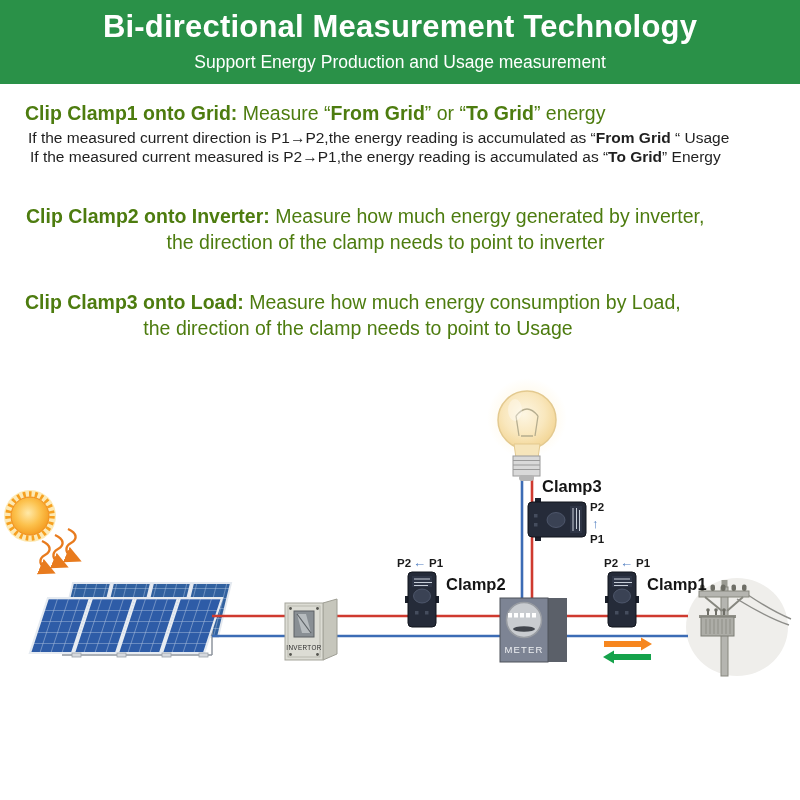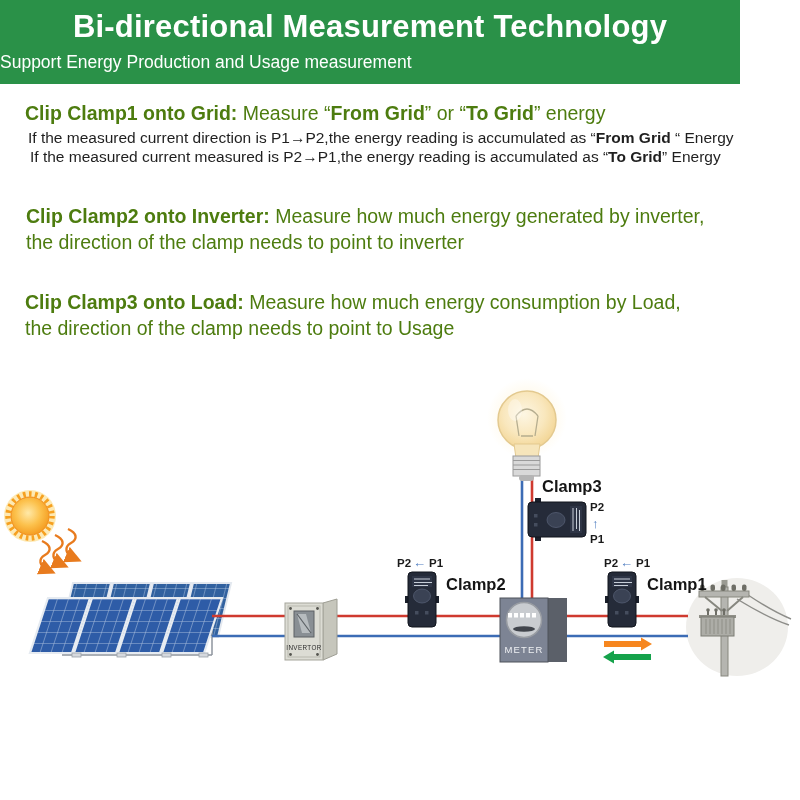--- a/index.html
+++ b/index.html
@@ -6,7 +6,7 @@
   #page{position:relative;width:800px;height:800px;background:#ffffff;overflow:hidden;
         font-family:"Liberation Sans","DejaVu Sans",sans-serif;color:#1b1b1b;}
   
-  #banner{position:absolute;left:0;top:0;width:740px;height:84px;background:#2a9148;}
+  #banner{position:absolute;left:0;top:0;width:800px;height:84px;background:#2a9148;}
   #banner .title{position:absolute;left:0;top:9px;width:100%;text-align:center;
         color:#ffffff;font-size:31px;font-weight:bold;letter-spacing:.2px;}
   #banner .subtitle{position:absolute;left:0;top:52px;width:100%;text-align:left;

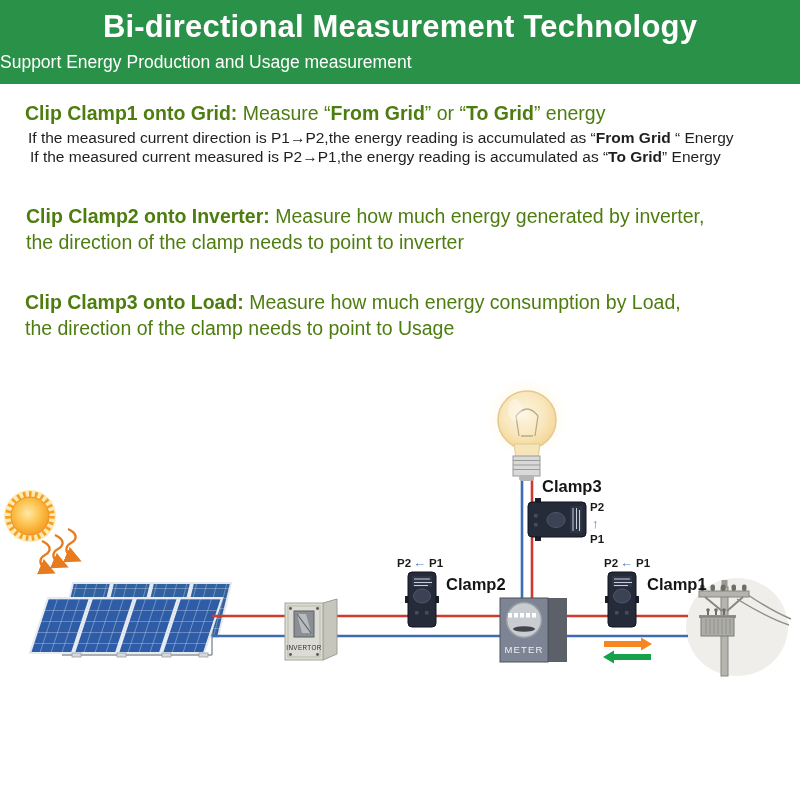--- a/index.html
+++ b/index.html
@@ -9,7 +9,7 @@
   #banner{position:absolute;left:0;top:0;width:800px;height:84px;background:#2a9148;}
   #banner .title{position:absolute;left:0;top:9px;width:100%;text-align:center;
         color:#ffffff;font-size:31px;font-weight:bold;letter-spacing:.2px;}
-  #banner .subtitle{position:absolute;left:0;top:52px;width:100%;text-align:left;
+  #banner .subtitle{position:absolute;left:0;top:52px;width:100%;text-align:center;
         color:#ffffff;font-size:17.5px;font-weight:500;}
   
   .abs{position:absolute;}

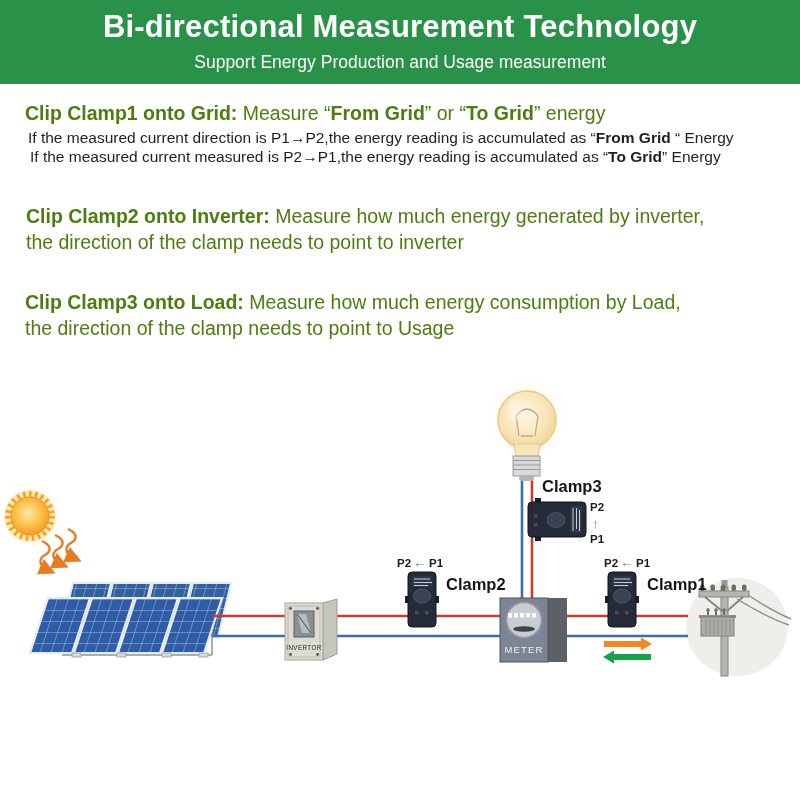--- a/index.html
+++ b/index.html
@@ -46,7 +46,7 @@
     <span class="lead">Clip Clamp1 onto Grid:</span><span> Measure “</span><span class="b">From Grid</span><span>” or “</span><span class="b">To Grid</span><span>” energy</span>
   </div>
   <div class="abs s-line" id="block1s1">
-    <span>If the measured current direction is P1→P2,the energy reading is accumulated as “</span><span class="b">From Grid</span><span> “ Energy</span>
+    <span>If the measured current direction is P1→P2,the energy reading is accumulated as “</span><span class="b">From Grid</span><span> “ Usage</span>
   </div>
   <div class="abs s-line" id="block1s2">
     <span>If the measured current measured is P2→P1,the energy reading is accumulated as “</span><span class="b">To Grid</span><span>” Energy</span>

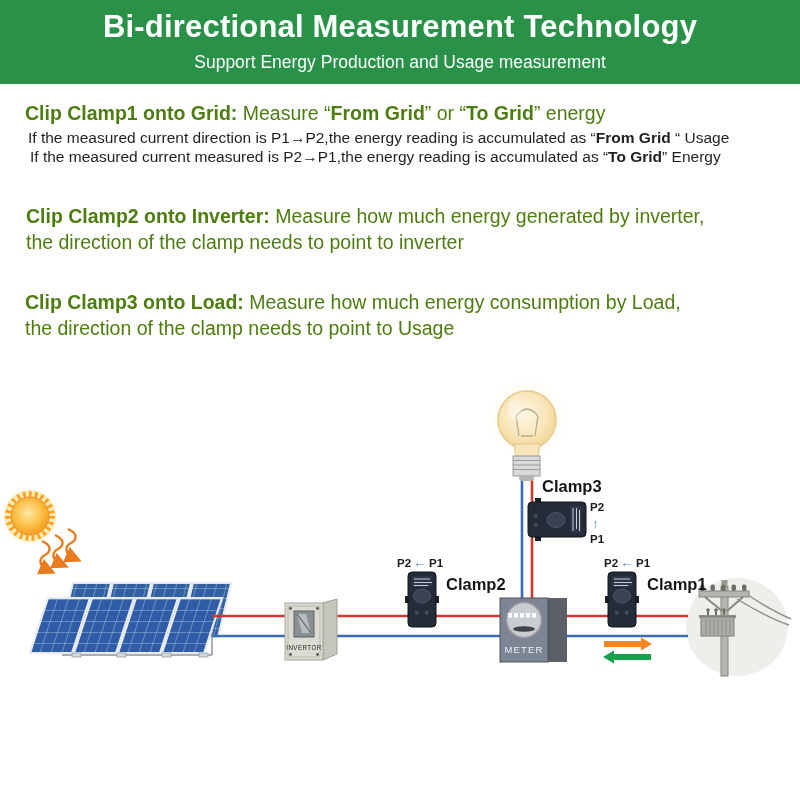--- a/index.html
+++ b/index.html
@@ -22,7 +22,7 @@
   #block1s2{left:30px;top:147px;}
   #block2{left:26px;top:203px;width:719px;}
   #block3{left:25px;top:289px;width:666px;}
-  .cont-line{text-align:left;}
+  .cont-line{text-align:center;}
   
   #diagram{position:absolute;left:0;top:368px;}
   svg text{font-family:"Liberation Sans","DejaVu Sans",sans-serif;}

